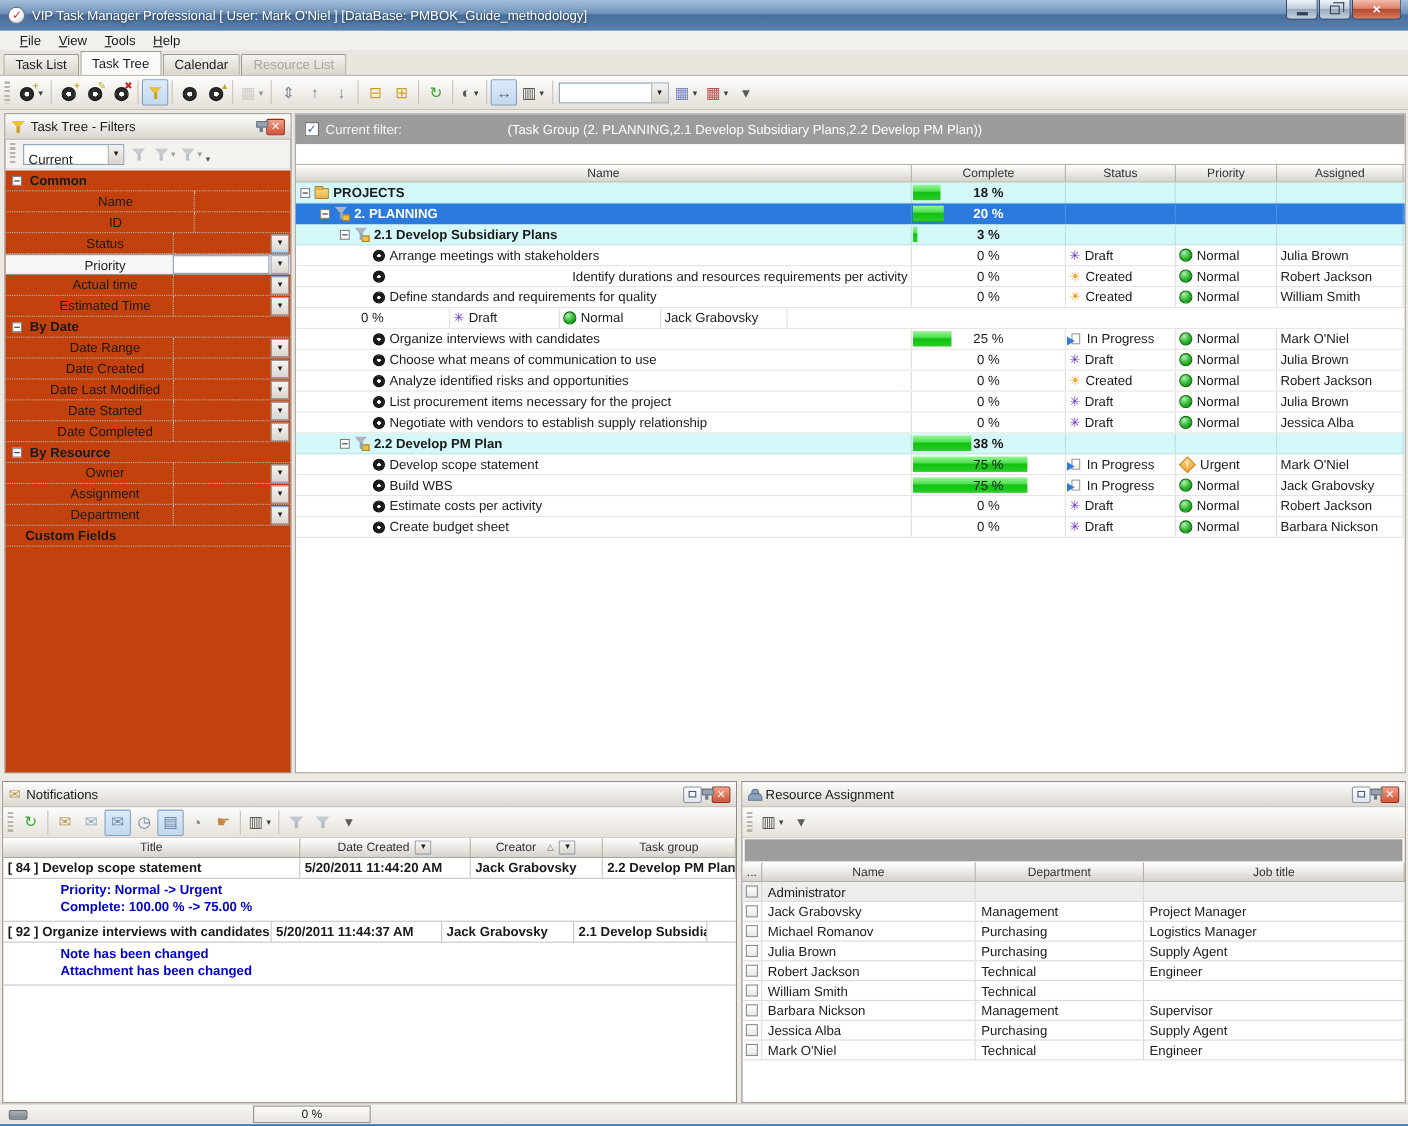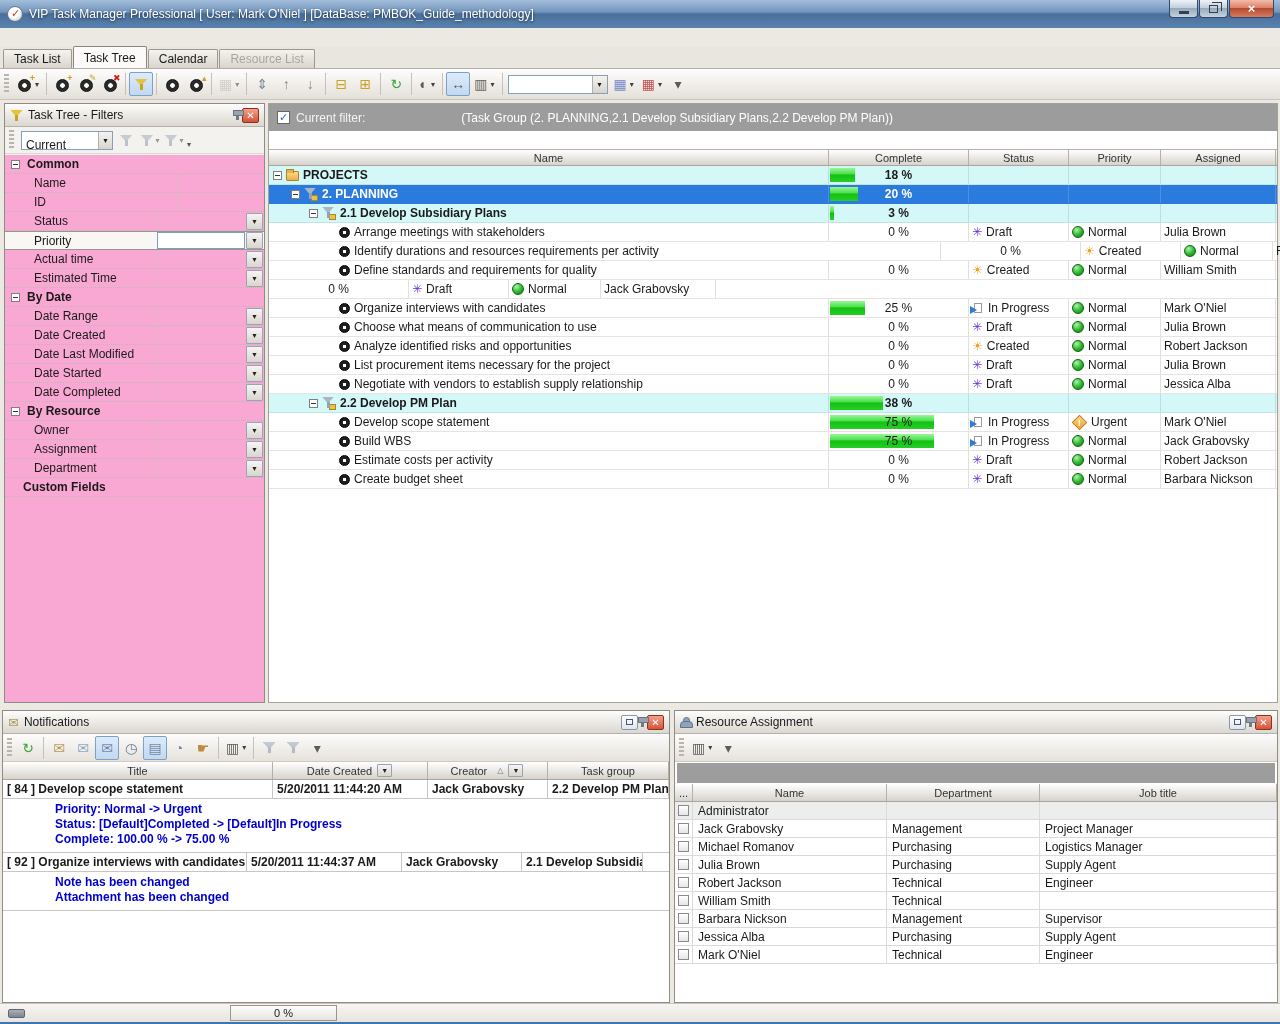--- a/index.html
+++ b/index.html
@@ -199,6 +199,12 @@
     </div>
   </div>
 
+  <div class="menubar">
+      <div class="menu-item"><u>F</u>ile</div>
+      <div class="menu-item"><u>V</u>iew</div>
+      <div class="menu-item"><u>T</u>ools</div>
+      <div class="menu-item"><u>H</u>elp</div>
+    </div>
 
   <div class="tabbar">
       <div class="tab">Task List</div>

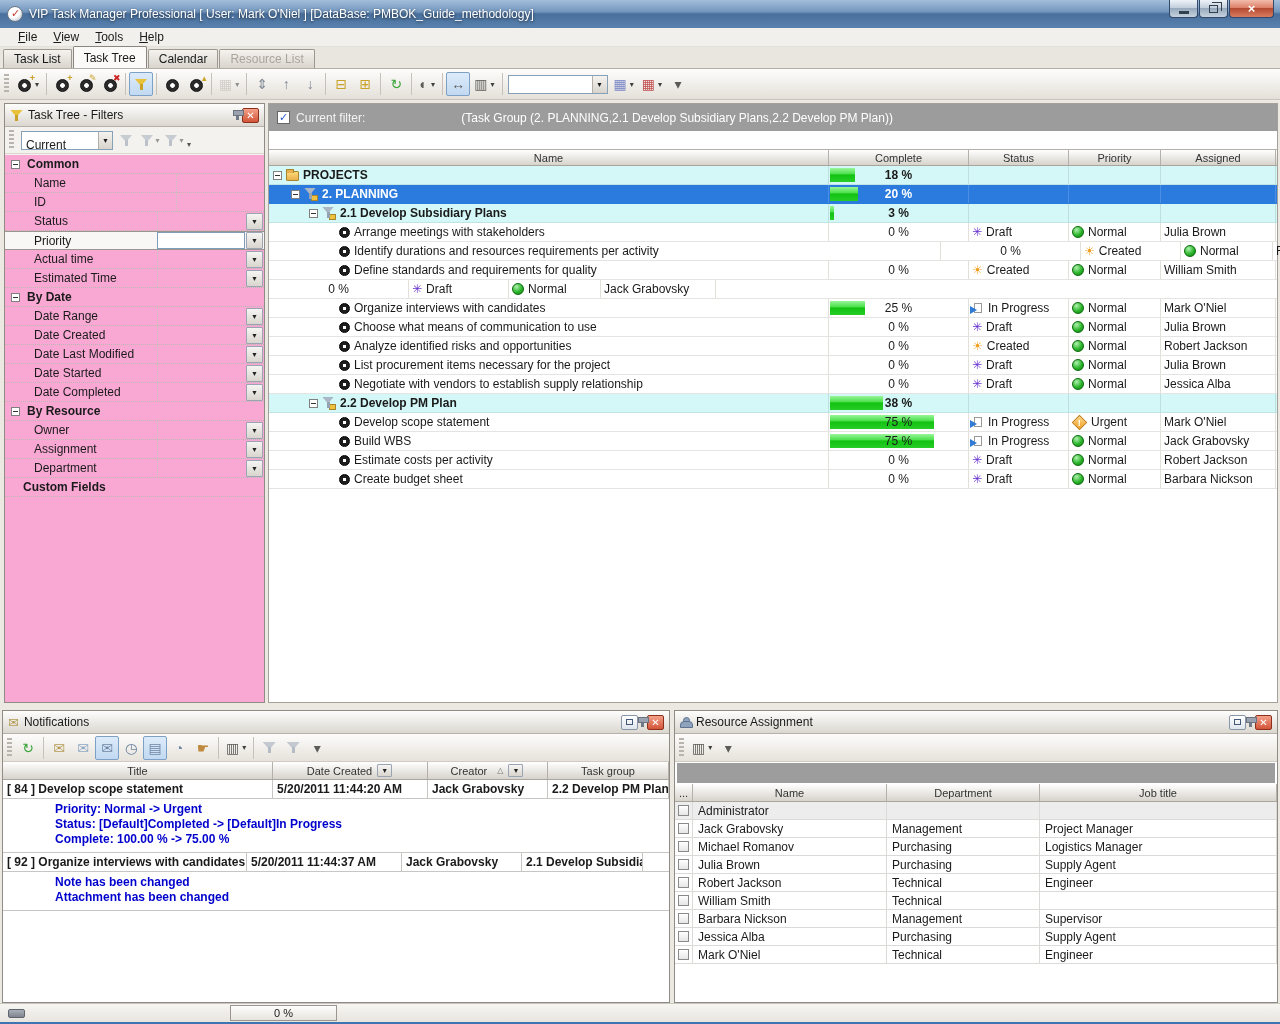--- a/index.html
+++ b/index.html
@@ -87,7 +87,7 @@
     display:flex; align-items:center; justify-content:center; font-size:7px; }
   .fp-btn { height:22px; min-width:20px; display:flex; align-items:center; justify-content:center; gap:2px; opacity:.5; }
   .fp-btn .dd { font-size:8px; color:#3f3f3f; }
-  .filter-list { position:absolute; top:51px; left:0; right:0; bottom:0; background:#f9a8d4; overflow:hidden; }
+  .filter-list { position:absolute; top:51px; left:0; right:0; bottom:0; background:#c2410c; overflow:hidden;text-align:center; }
   .f-row { display:flex; height:19px; align-items:center; border-bottom:1px dotted #bcb8b2; position:relative; }
   .f-row .exp { margin-left:6px; }
   .f-glabel { font-weight:bold; padding-left:7px; }

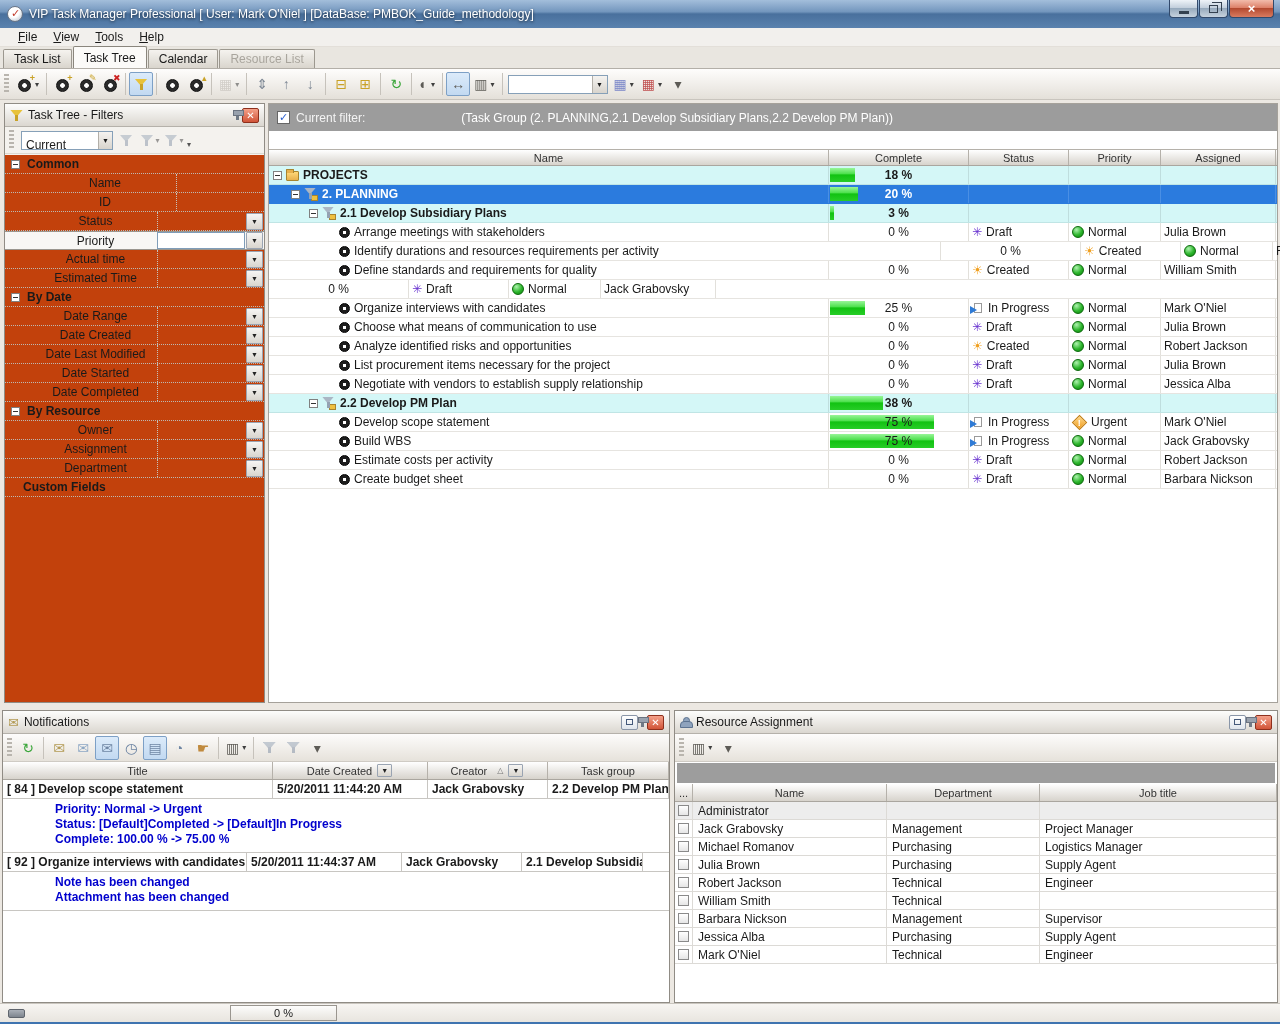--- a/index.html
+++ b/index.html
@@ -509,7 +509,7 @@
           <div class="tcell filler"></div>
         </div>
         <div class="trow ">
-          <div class="tcell name-cell" style="width: 672px; padding-left: 70px;">
+          <div class="tcell name-cell" style="width: 560px; padding-left: 70px; justify-content: space-between;">
             <span class="icon-clock"></span>
             <span class="nm">Identify durations and resources requirements per activity</span>
           </div>

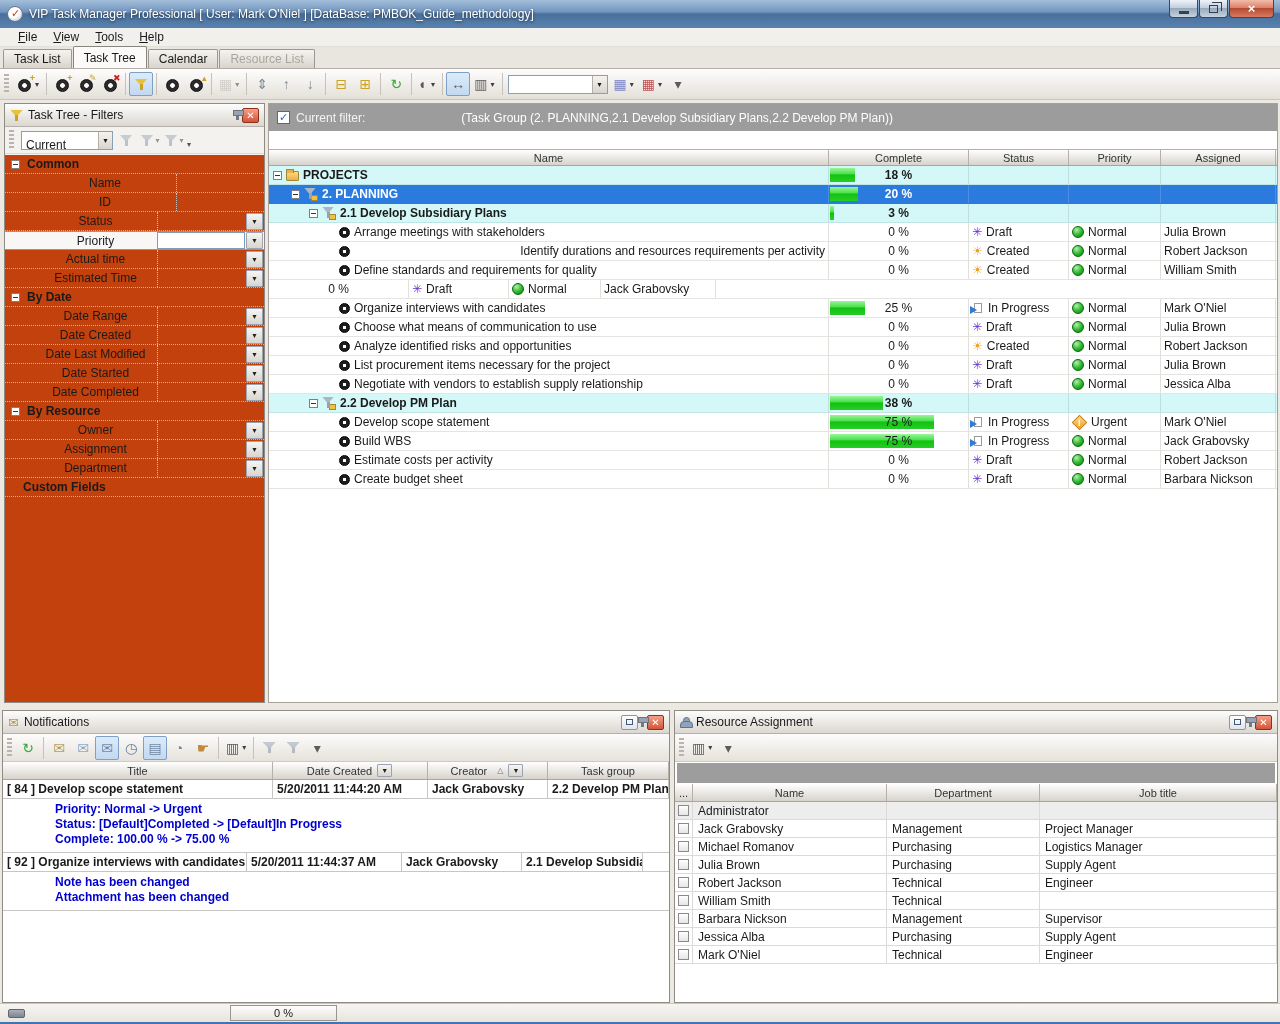--- a/index.html
+++ b/index.html
@@ -838,7 +838,6 @@
         </div>
         <div class="n-details">
           <div>Priority: Normal -&gt; Urgent</div>
-          <div>Status: [Default]Completed -&gt; [Default]In Progress</div>
           <div>Complete: 100.00 % -&gt; 75.00 %</div>
         </div>
         <div class="n-row">

